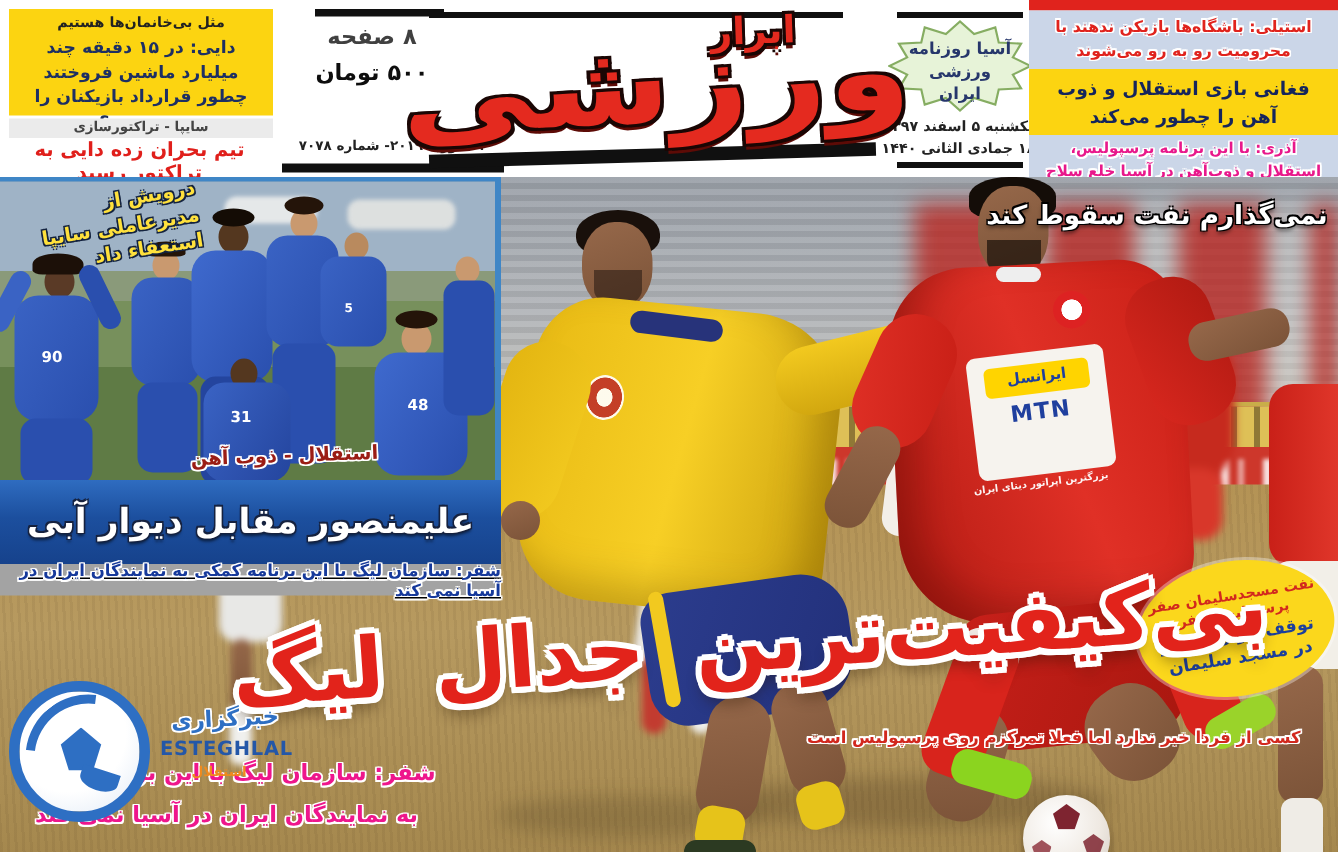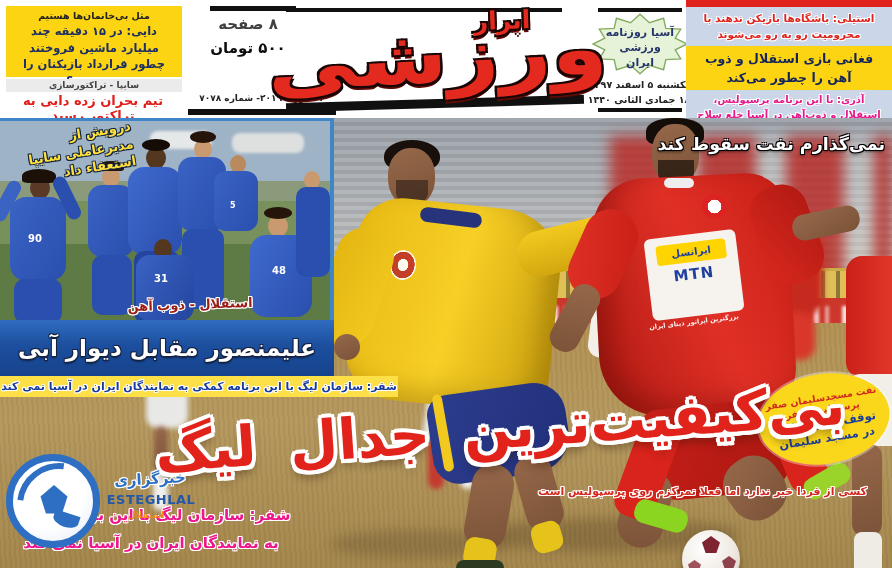--- a/index.html
+++ b/index.html
@@ -222,7 +222,7 @@
       <div class="b ob1" style="font-size:23px;color:#fff;">علیمنصور مقابل دیوار آبی</div>
     </div>
 
-    <div class="abs" style="left:0;top:258px;width:398px;height:21px;background:#fde047;display:flex;align-items:center;justify-content:center;z-index:6;">
+    <div class="abs" style="left:0;top:258px;width:334px;height:21px;background:#a3a3a3;display:flex;align-items:center;justify-content:center;z-index:6;text-decoration:underline;">
       <div class="b ow1" style="font-size:11px;color:#16399b;">شفر: سازمان لیگ با این برنامه کمکی به نمایندگان ایران در آسیا نمی کند</div>
     </div>
 

